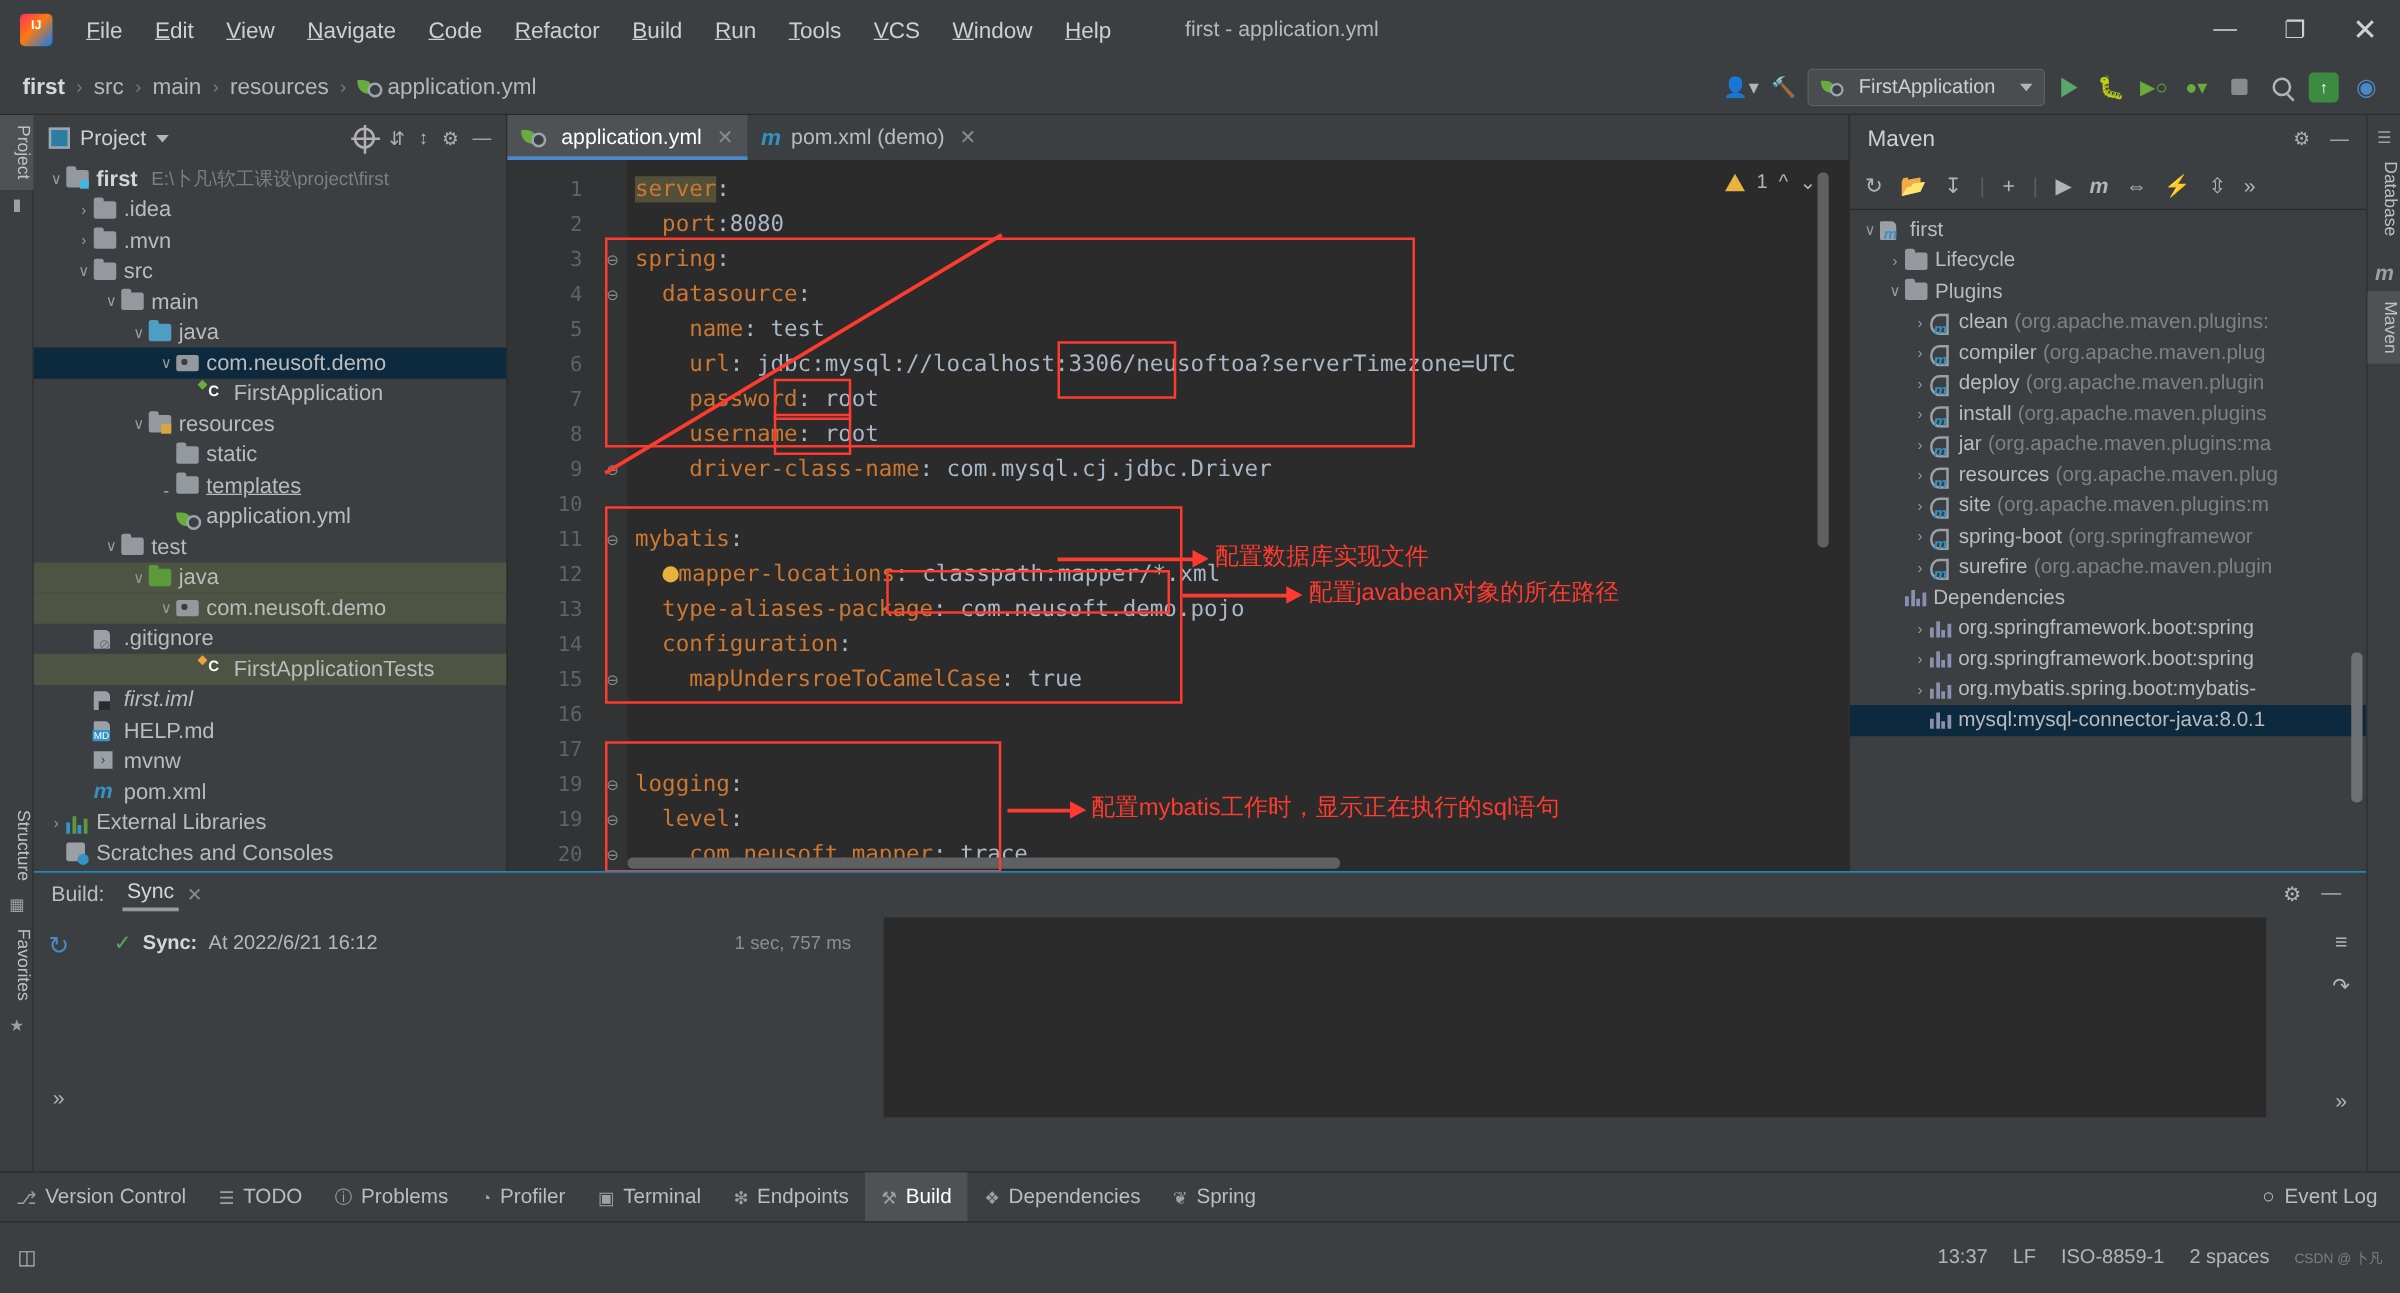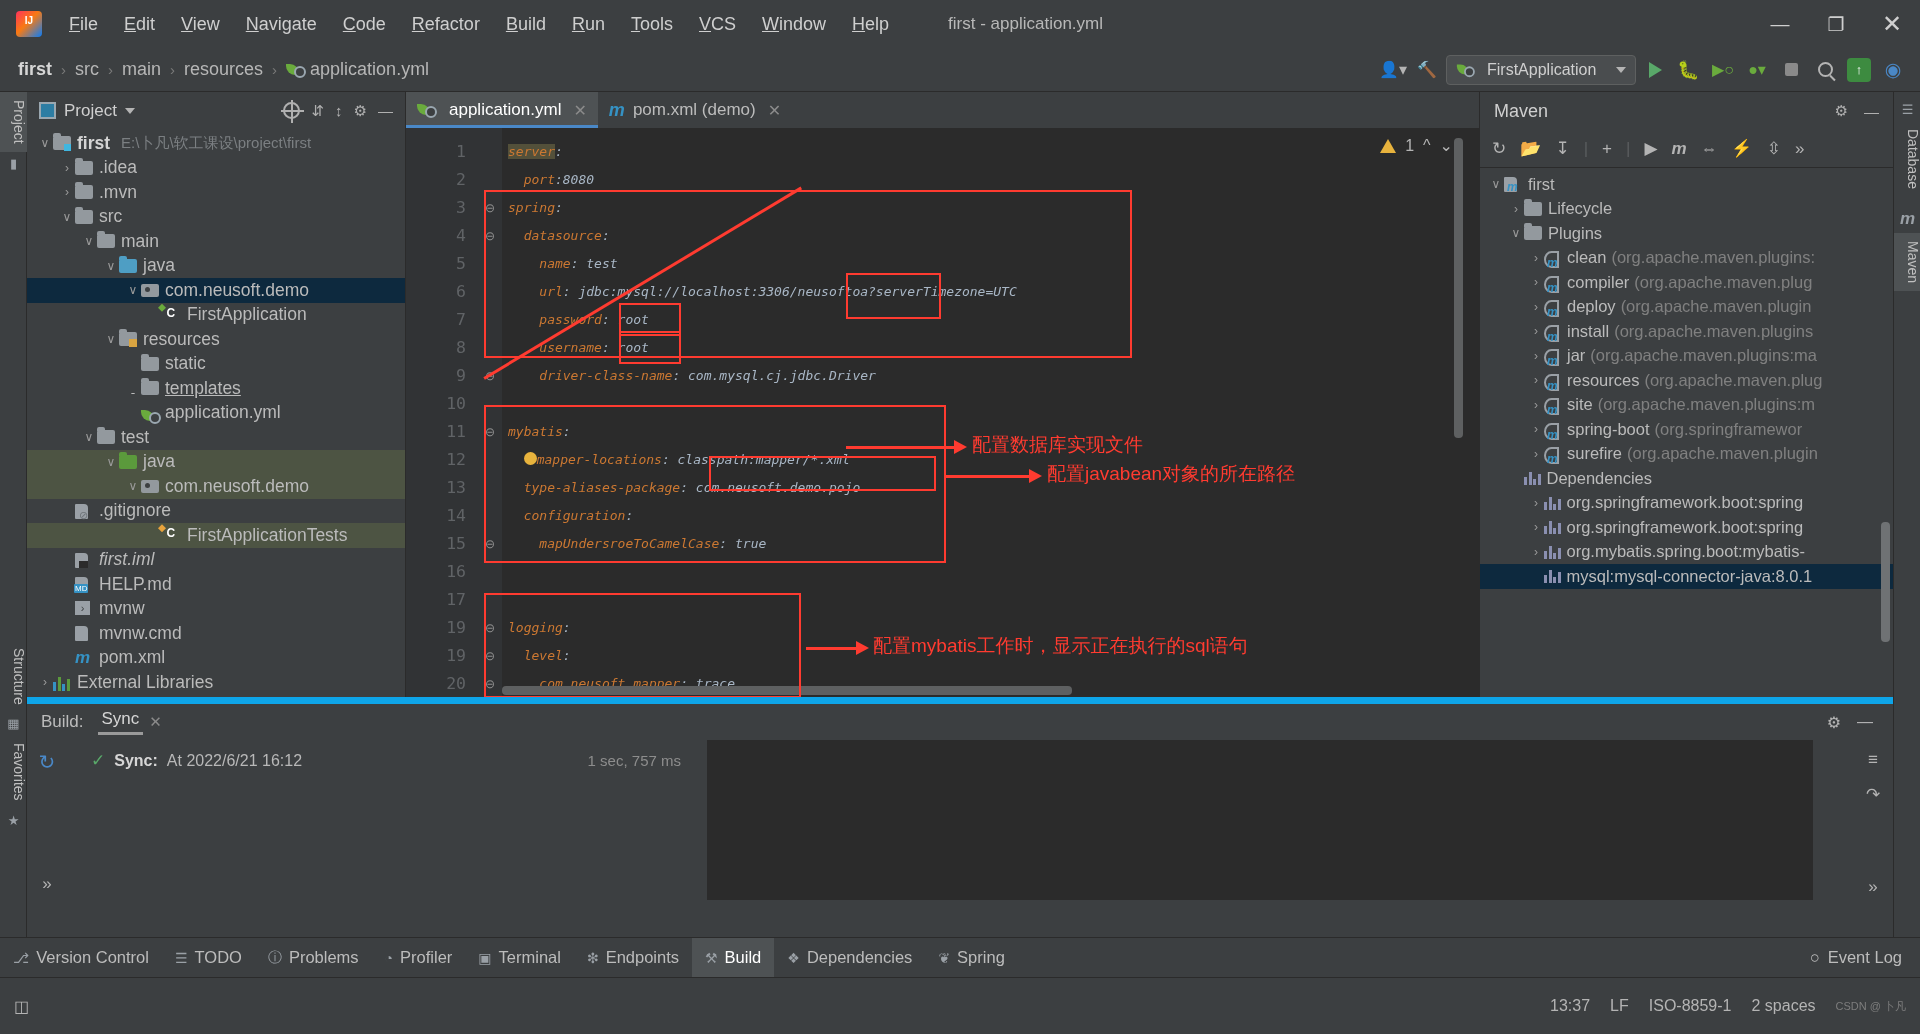--- a/index.html
+++ b/index.html
@@ -162,7 +162,7 @@
   .foldcol div { height:28px; line-height:28px; text-align:center; color:#8c8c8c; font-size:12px; }
   .codelines {
     position:absolute; left:96px; top:0; right:0; height:100%;
-    font-family:"DejaVu Sans Mono", monospace; font-size:13px; padding-top:10px;font-style:italic;
+    font-family:"DejaVu Sans Mono", monospace; font-size:18px; padding-top:10px;
   }
   .cl { height:28px; line-height:28px; white-space:pre; padding-left:6px; }
   .k { color:#cc7832; }  

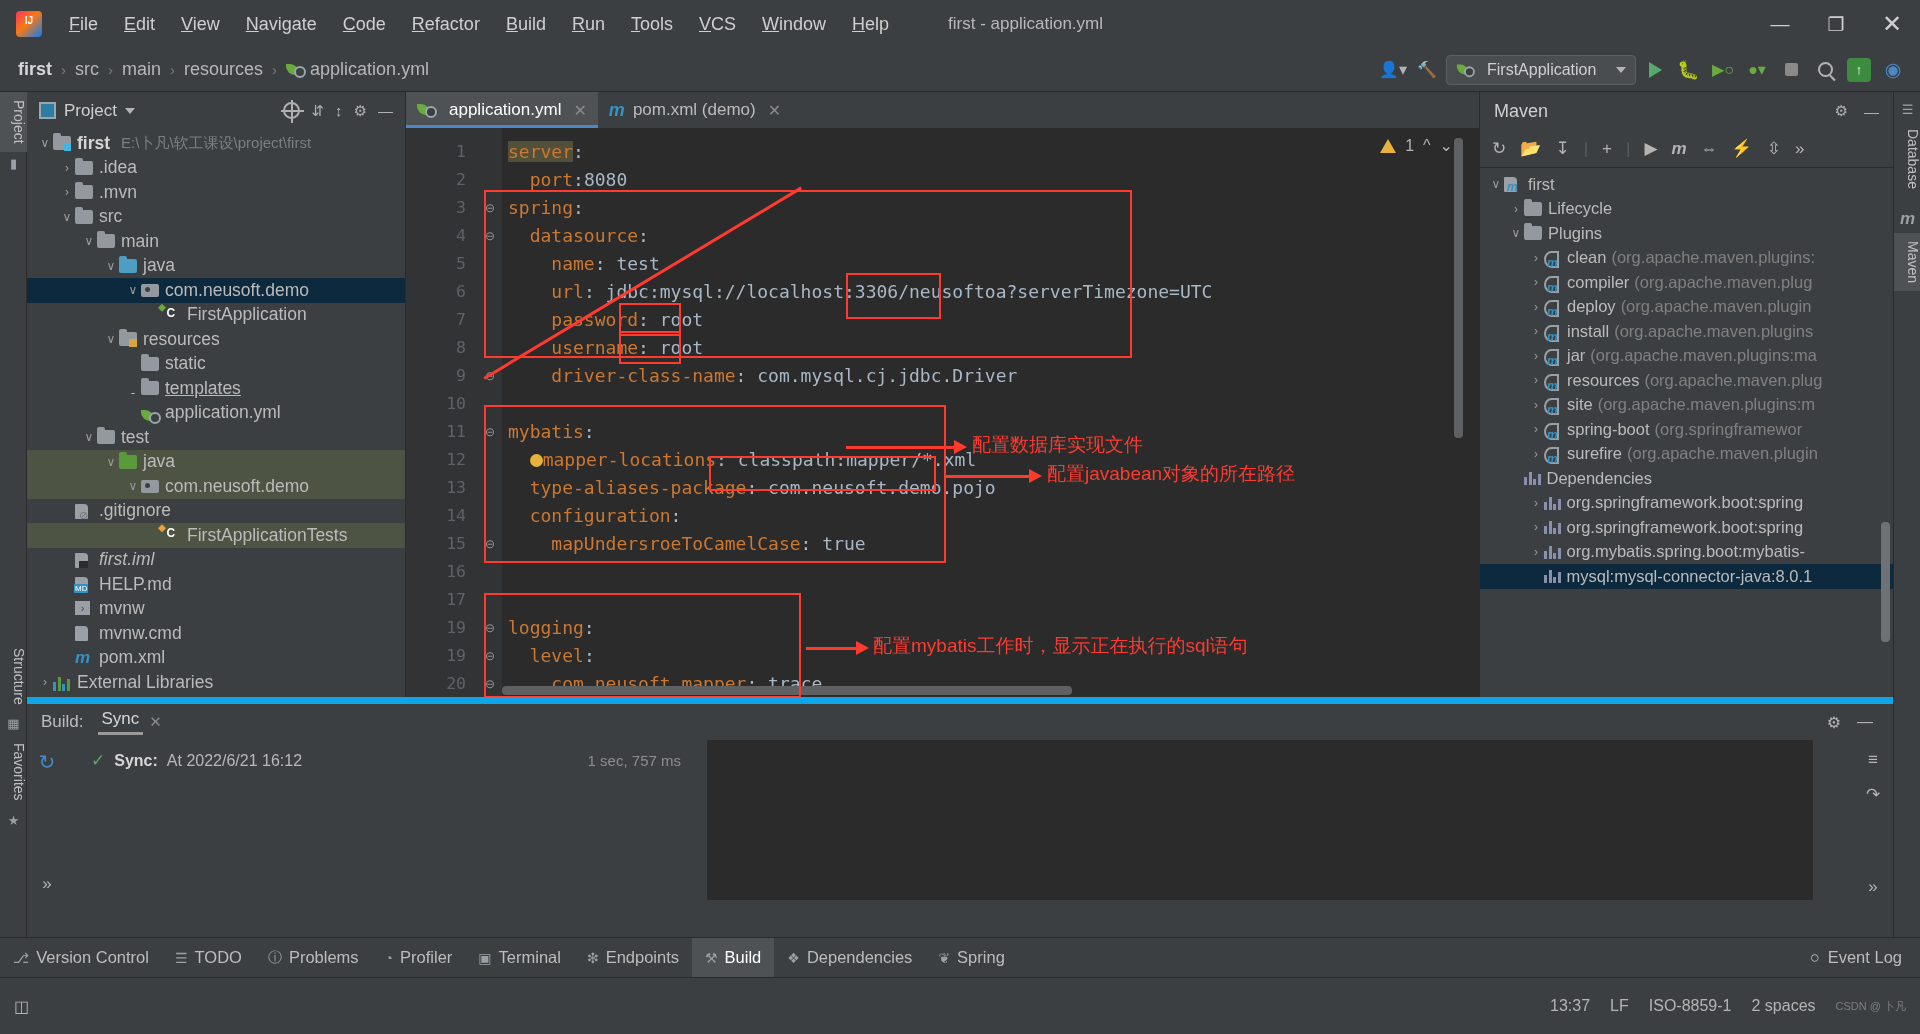--- a/index.html
+++ b/index.html
@@ -472,13 +472,6 @@
             <span style="display:block;width:15px;height:14px;background:#9aa0a6;color:#3c3f41;font-size:11px;text-align:center;line-height:14px;">›</span>
           </span>
           <span class="tname">mvnw</span>
-        </div>
-        <div class="trow" style="padding-left: 32px;">
-          <span class="arw blank">&nbsp;</span>
-          <span class="ico">
-            <span class="file" style="display:block"></span>
-          </span>
-          <span class="tname">mvnw.cmd</span>
         </div>
         <div class="trow" style="padding-left: 32px;">
           <span class="arw blank">&nbsp;</span>

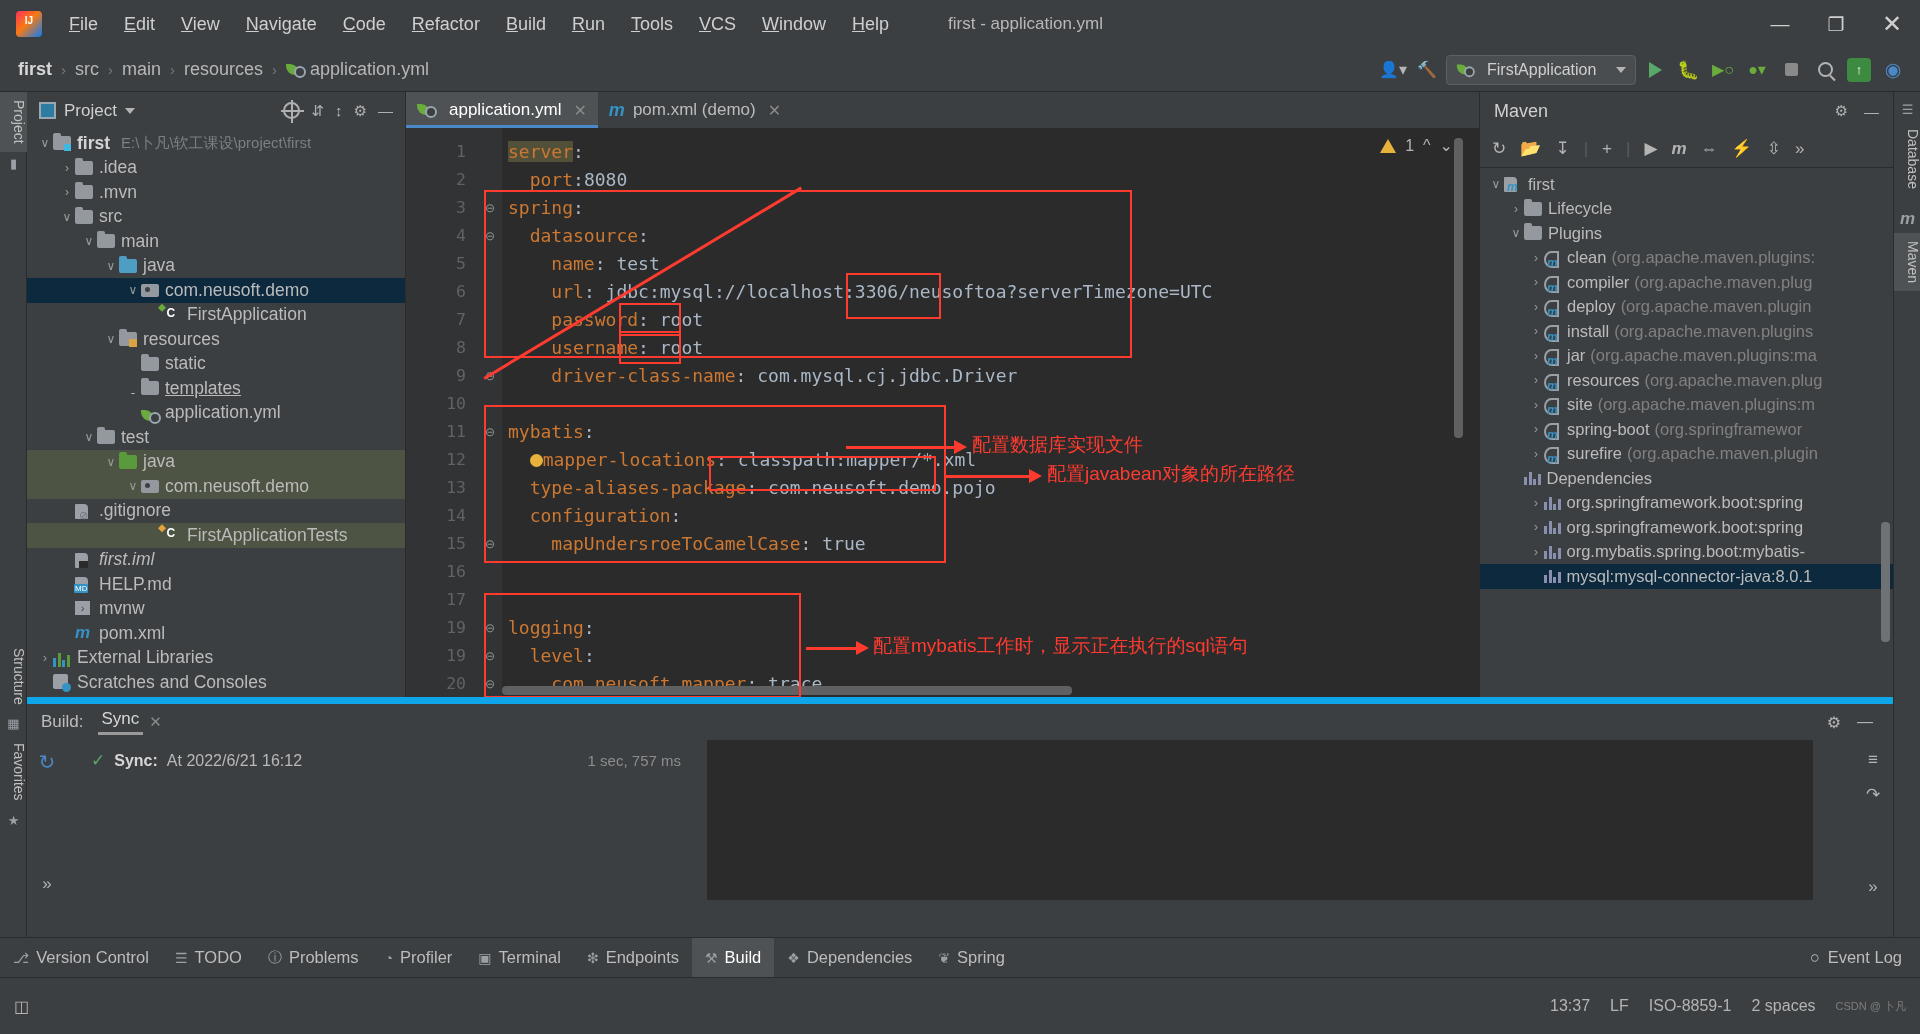--- a/index.html
+++ b/index.html
@@ -204,7 +204,7 @@
   
   .buildpanel {
     position:absolute; left:27px; top:697px; width:1866px; height:240px; background:#3c3f41;
-    border-top:7px solid #0ea5e9;
+    border-top:1px solid #0ea5e9;
   }
   .bp-head { height:36px; display:flex; align-items:center; padding:0 10px 0 14px; gap:14px; }
   .bp-label { font-size:17px; color:#bcbcbc; }

